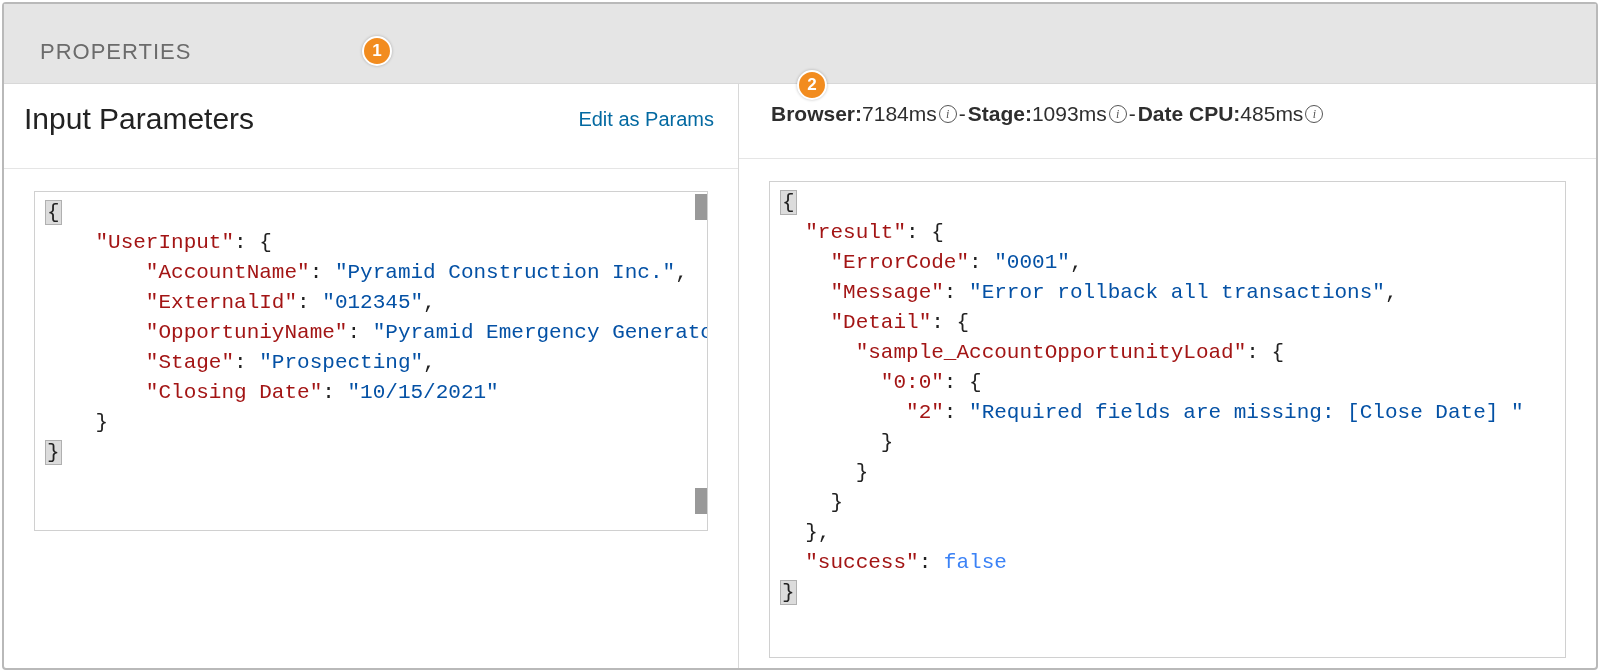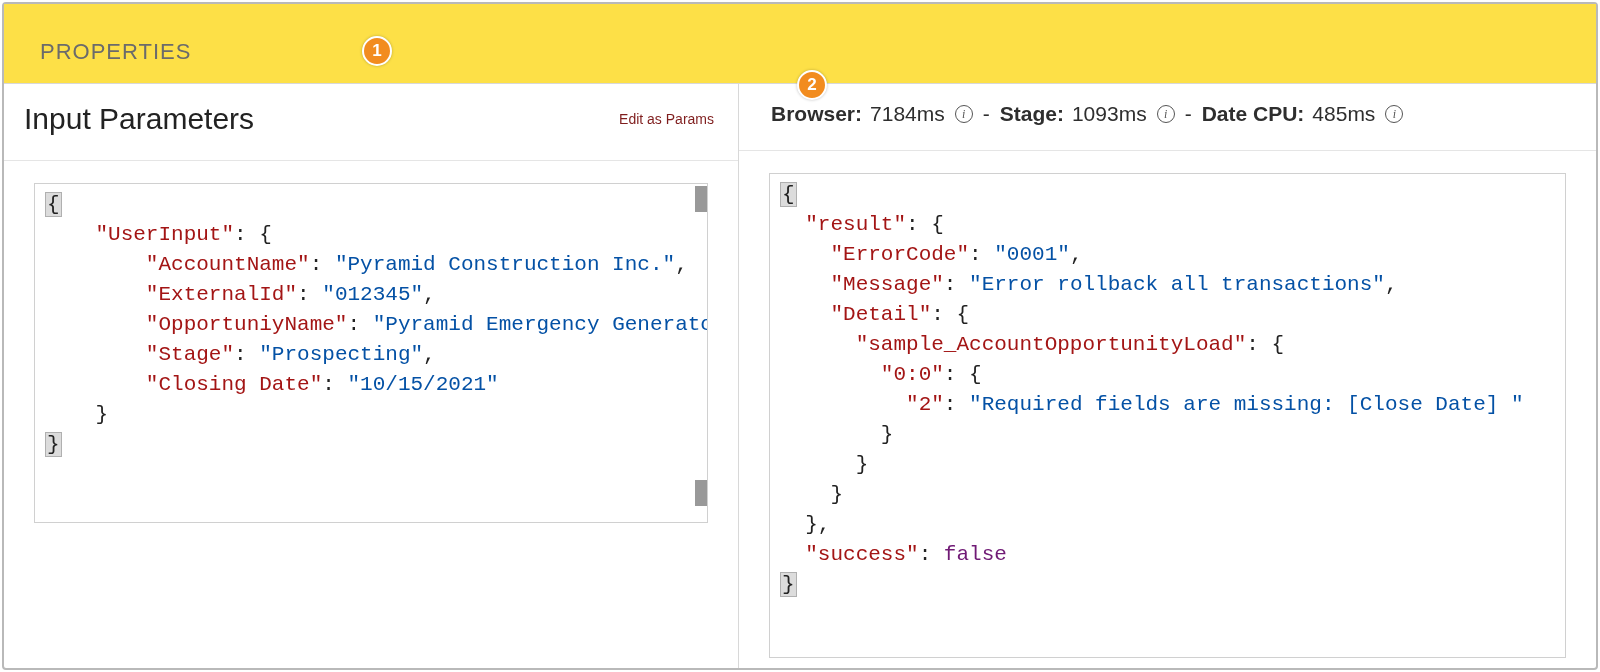--- a/index.html
+++ b/index.html
@@ -22,7 +22,7 @@
     flex-direction: column;
   }
   .tabbar {
-    background: #fde047;
+    background: #e5e5e5;
     border-bottom: 1px solid #d8d8d8;
     display: flex;
     align-items: flex-end;

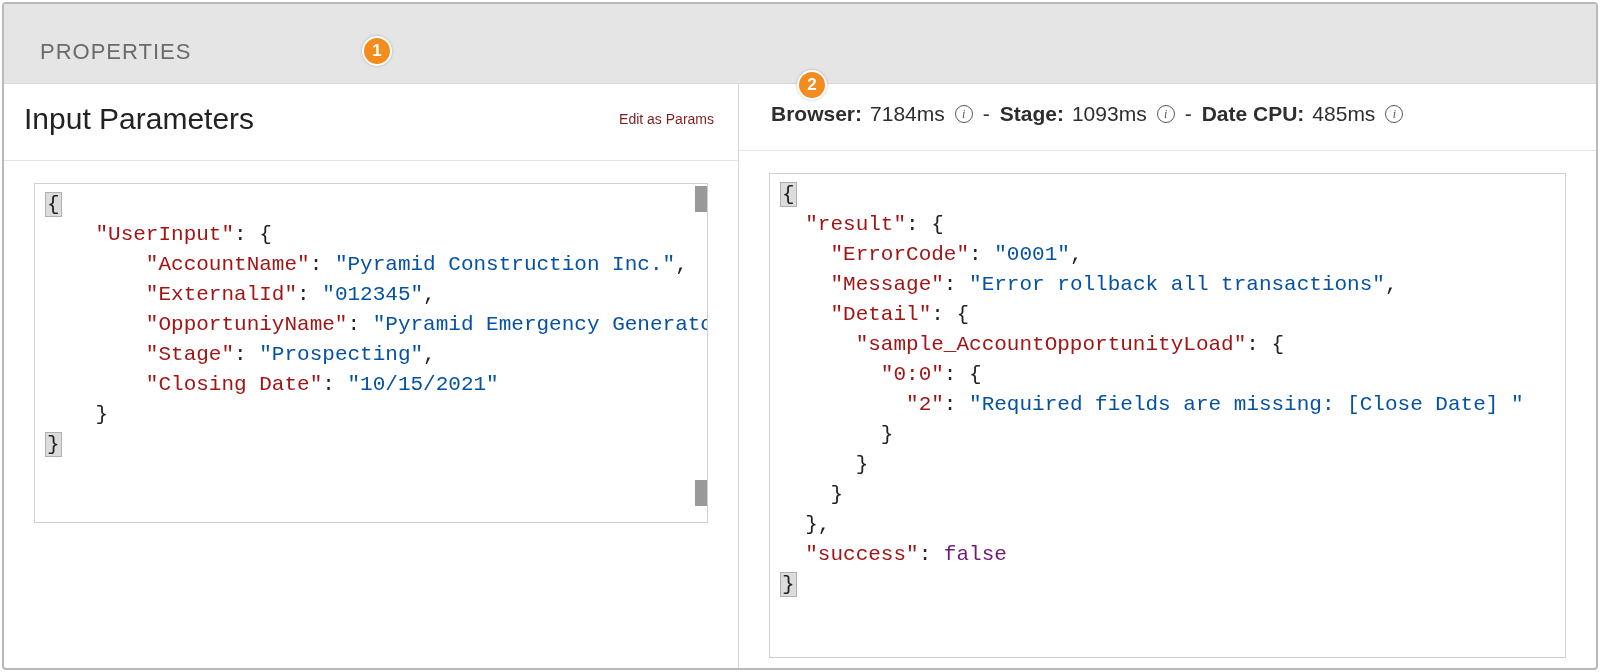--- a/index.html
+++ b/index.html
@@ -79,7 +79,7 @@
   .pane-header {
     display: flex;
     align-items: center;
-    padding: 18px 24px 24px 20px;
+    padding: 18px 24px 32px 20px;
     border-bottom: 1px solid #e5e5e5;
     gap: 16px;
   }

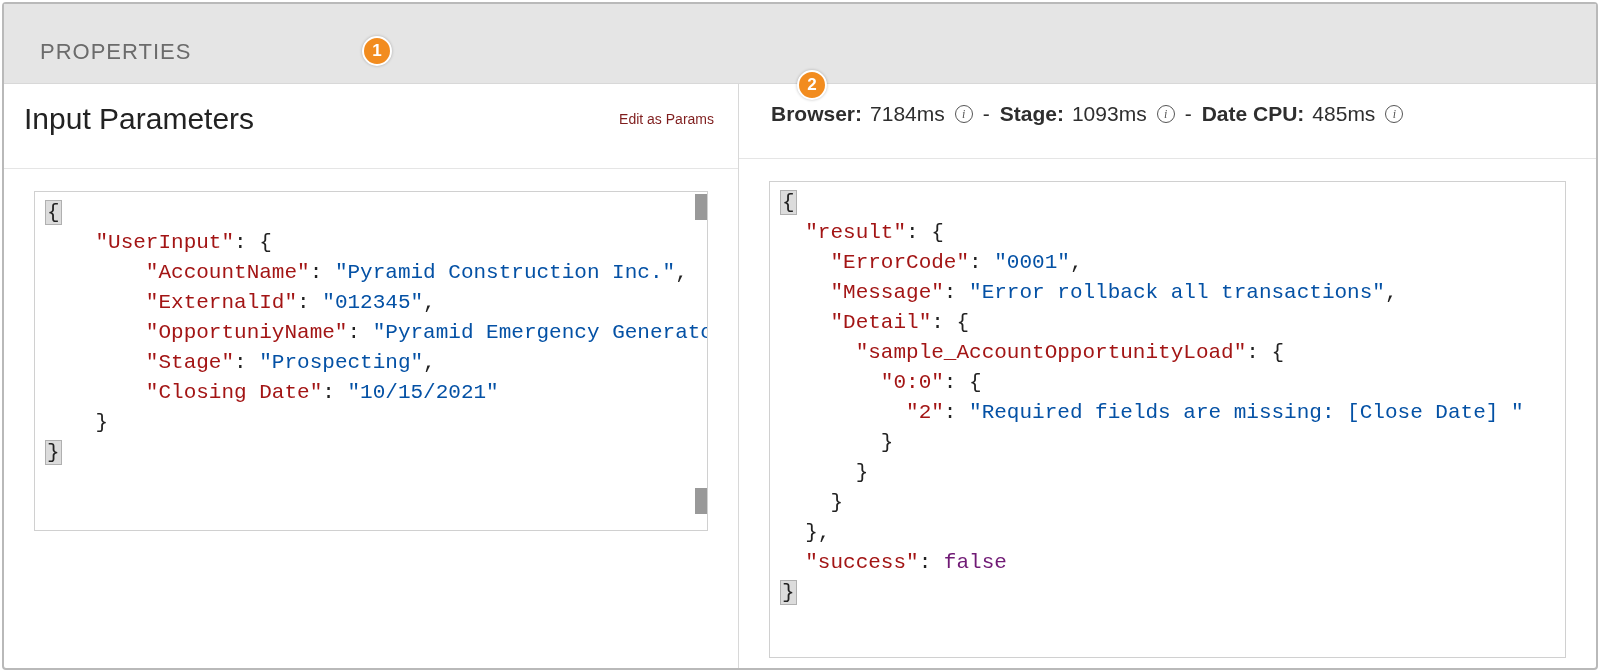--- a/index.html
+++ b/index.html
@@ -91,8 +91,8 @@
   }
   .pane.right .pane-title { flex: 0 0 auto; }
   .editlink {
-    color: #7f1d1d;
-    font-size: 14px;
+    color: #0369a1;
+    font-size: 20px;
     cursor: pointer;
   }
   .metrics {

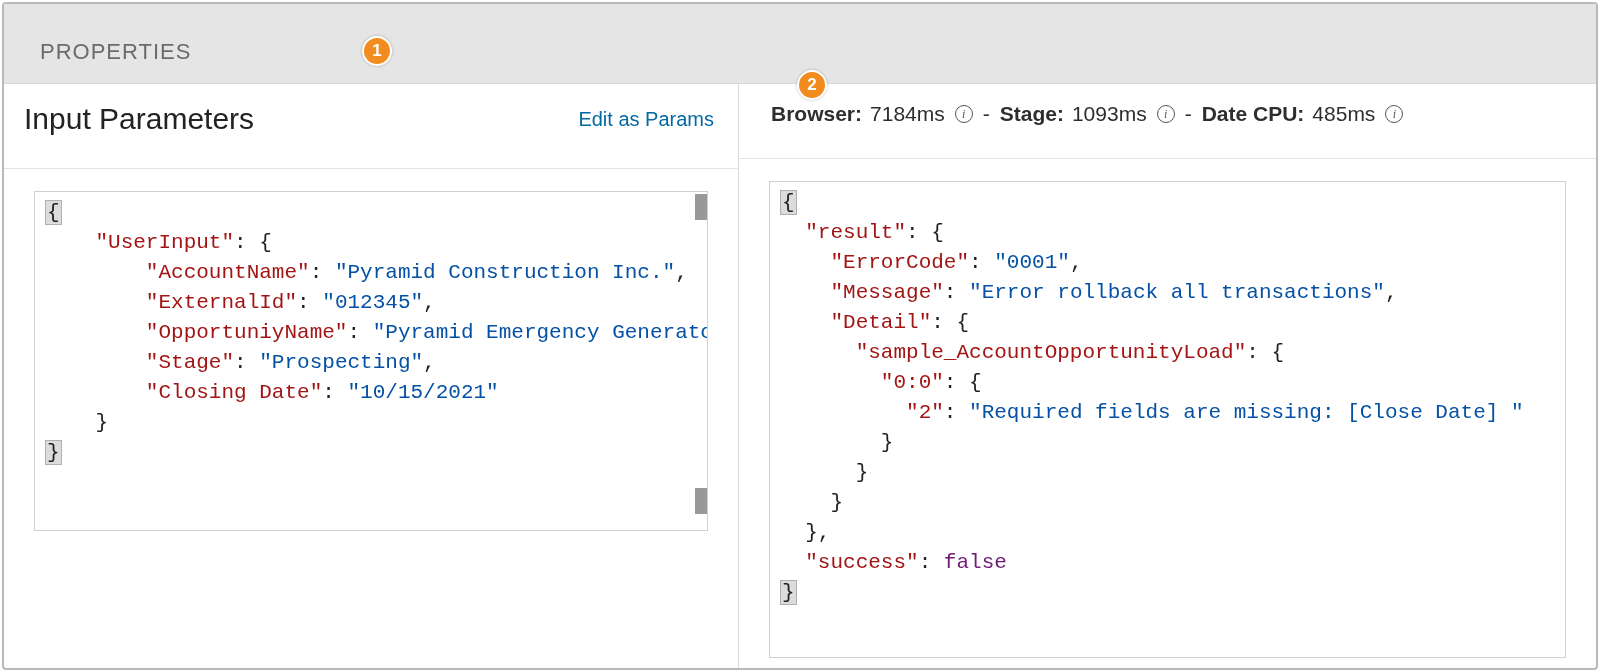--- a/index.html
+++ b/index.html
@@ -98,7 +98,6 @@
   .metrics {
     display: flex;
     align-items: center;
-    gap: 8px;
     font-size: 21px;
     color: #2e2e2e;
     margin-left: 12px;

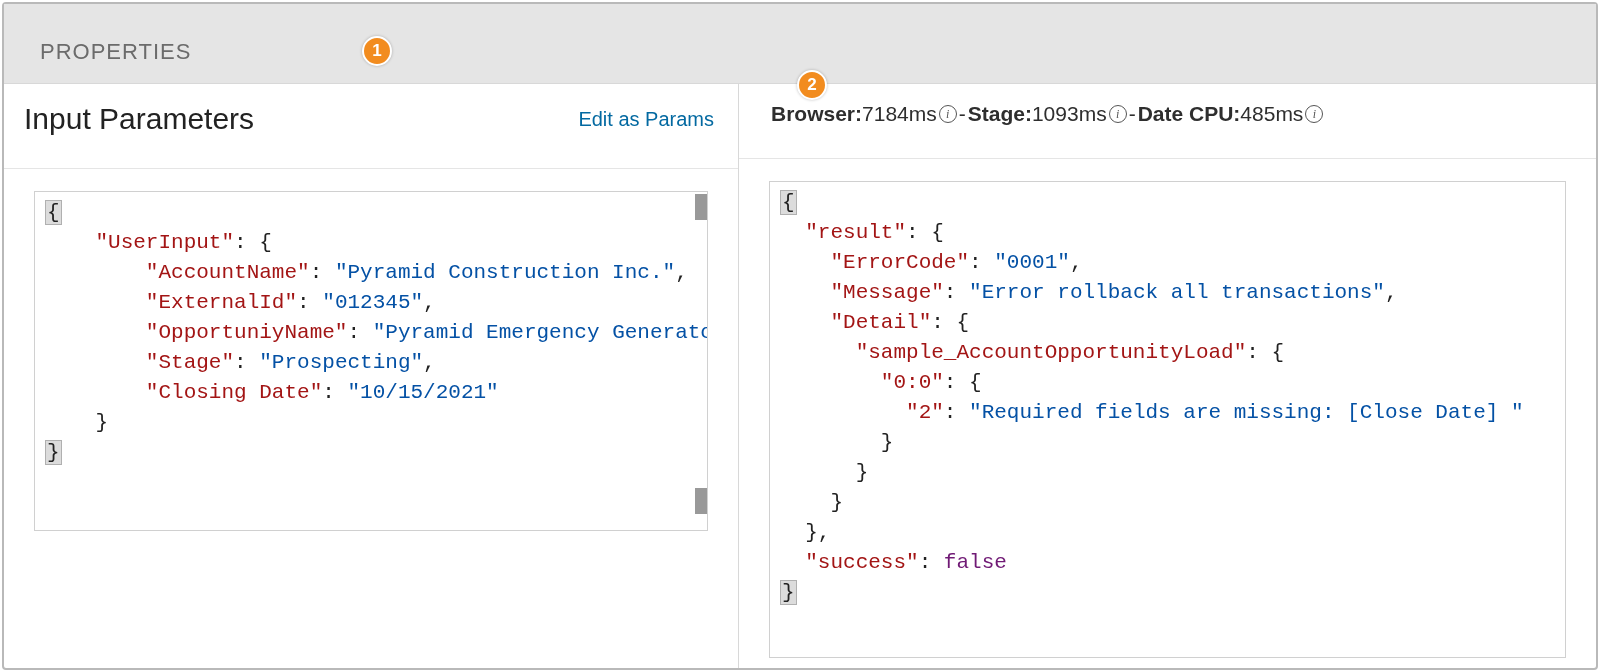--- a/index.html
+++ b/index.html
@@ -149,7 +149,7 @@
   }
   .k { color: #a31515; } 
   .s { color: #0451a5; } 
-  .n { color: #701a75; } 
+  .n { color: #3b82f6; } 
   .p { color: #222; }
 </style>
 </head>

